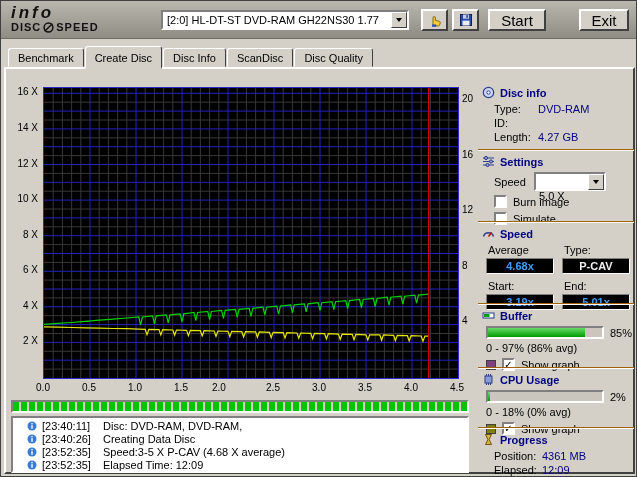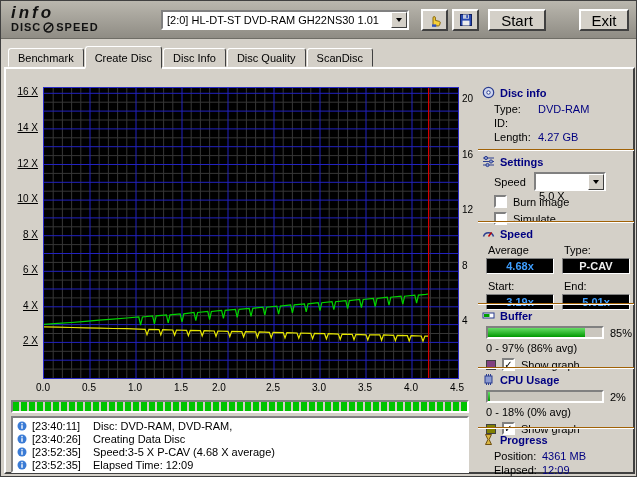--- a/index.html
+++ b/index.html
@@ -109,7 +109,7 @@
     </div>
 
     <div class="drive-combo">
-      <span class="drive-text">[2:0]   HL-DT-ST DVD-RAM GH22NS30 1.01</span>
+      <span class="drive-text">[2:0]   HL-DT-ST DVD-RAM GH22NS30 1.77</span>
       <span class="combo-btn">
           <span class="arrow-down"></span>
         </span>

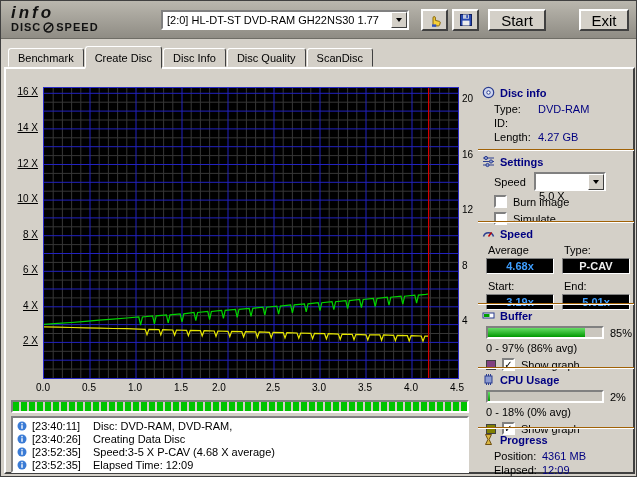--- a/index.html
+++ b/index.html
@@ -137,8 +137,8 @@
       <div class="tab">Benchmark</div>
       <div class="tab active">Create Disc</div>
       <div class="tab">Disc Info</div>
+      <div class="tab">ScanDisc</div>
       <div class="tab">Disc Quality</div>
-      <div class="tab">ScanDisc</div>
     </div>
 
   <div class="content"></div>

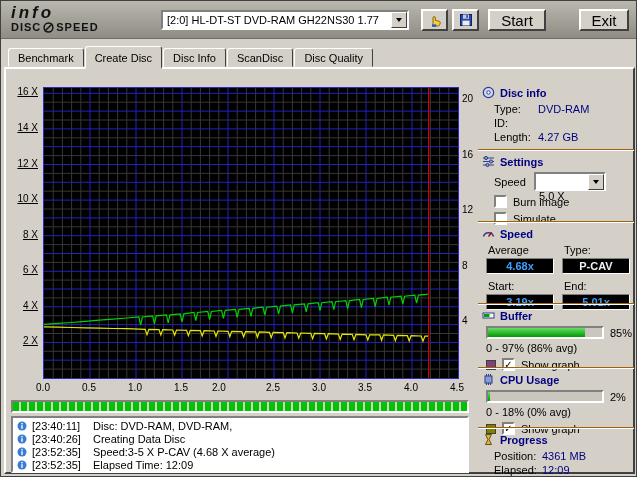--- a/index.html
+++ b/index.html
@@ -44,7 +44,7 @@
   .plot-frame svg{position:absolute;left:0;top:0;width:100%;height:100%;display:block;}
   .axis{position:absolute;z-index:2;font-size:10px;color:#000;}
   .axis-left{left:2px;top:86px;width:38px;height:292px;}
-  .axis-left .tick{right:3px;text-decoration:underline;}
+  .axis-left .tick{right:3px;}
   .axis-right{left:461px;top:86px;width:18px;height:292px;}
   .axis-x{left:42px;top:381px;width:416px;height:12px;}
   .tick{position:absolute;font-size:10px;white-space:nowrap;}

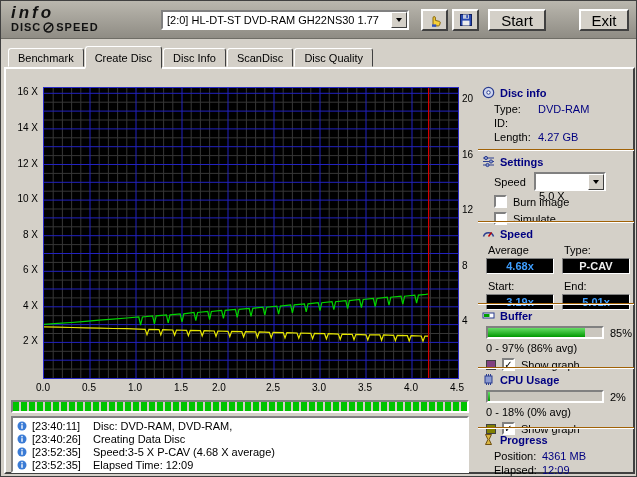--- a/index.html
+++ b/index.html
@@ -85,7 +85,7 @@
     border:2px solid;border-color:#808080 #fff #fff #808080;background:#cac6be;overflow:hidden;}
   .seg-fill{height:100%;background:repeating-linear-gradient(90deg,#00c400 0 6px,#d4d0c8 6px 8px);}
   .logbox{position:absolute;left:10px;top:415px;width:458px;height:57px;background:#fff;z-index:2;
-    border:2px solid;border-color:#808080 #fff #fff #808080;overflow:hidden;padding:1px 4px;}
+    border:2px solid;border-color:#808080 #fff #fff #808080;overflow:hidden;padding:1px 14px;}
   .log-row{display:flex;align-items:center;gap:5px;height:13px;white-space:nowrap;font-size:11px;}
   .log-icon{width:10px;height:10px;flex:none;}
   .log-time{width:56px;flex:none;}

